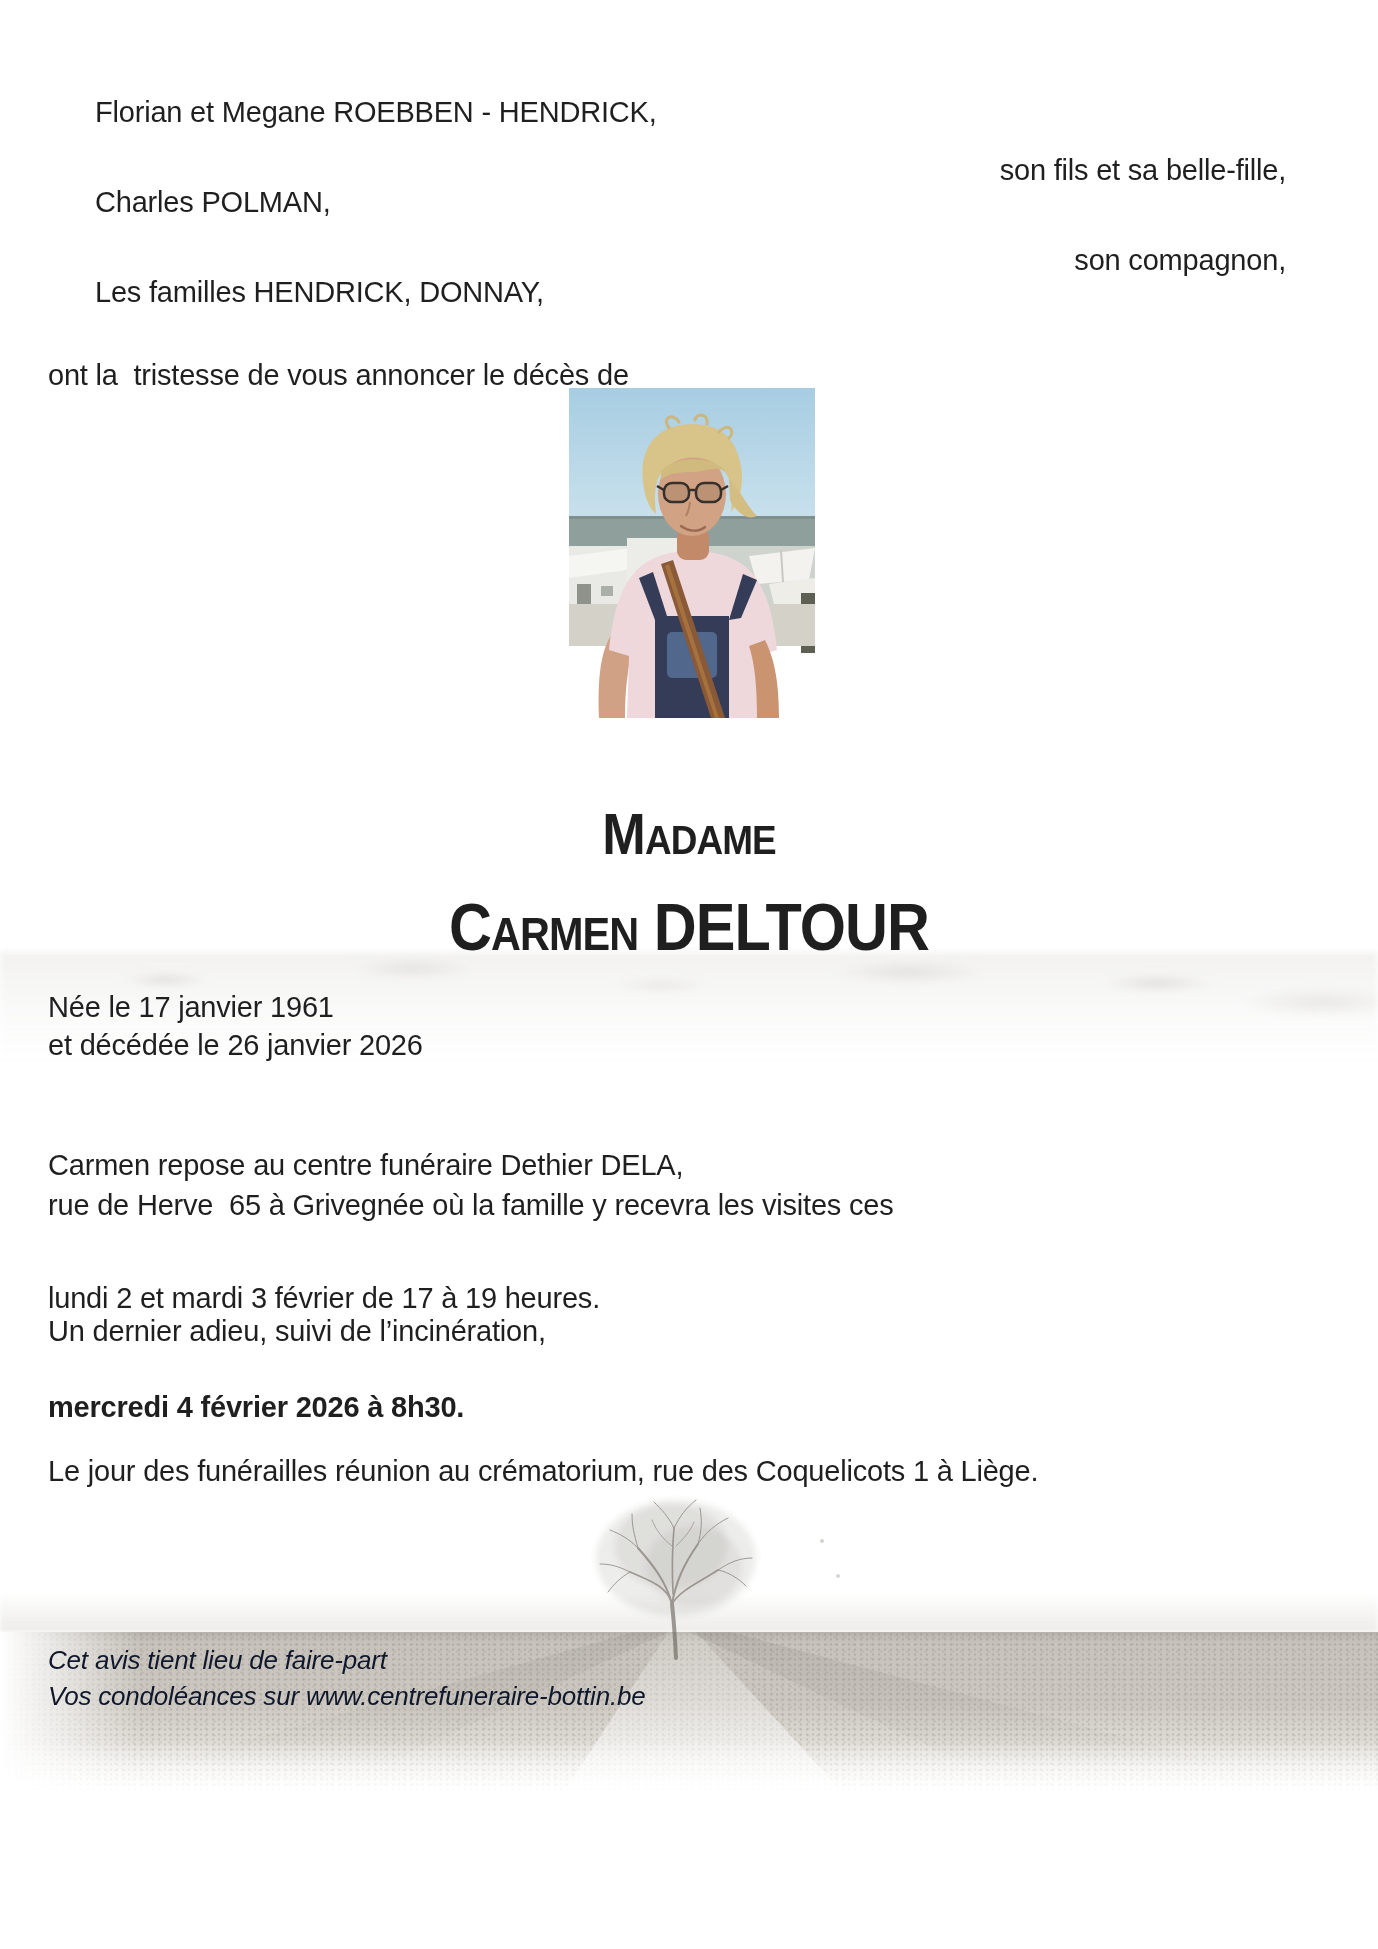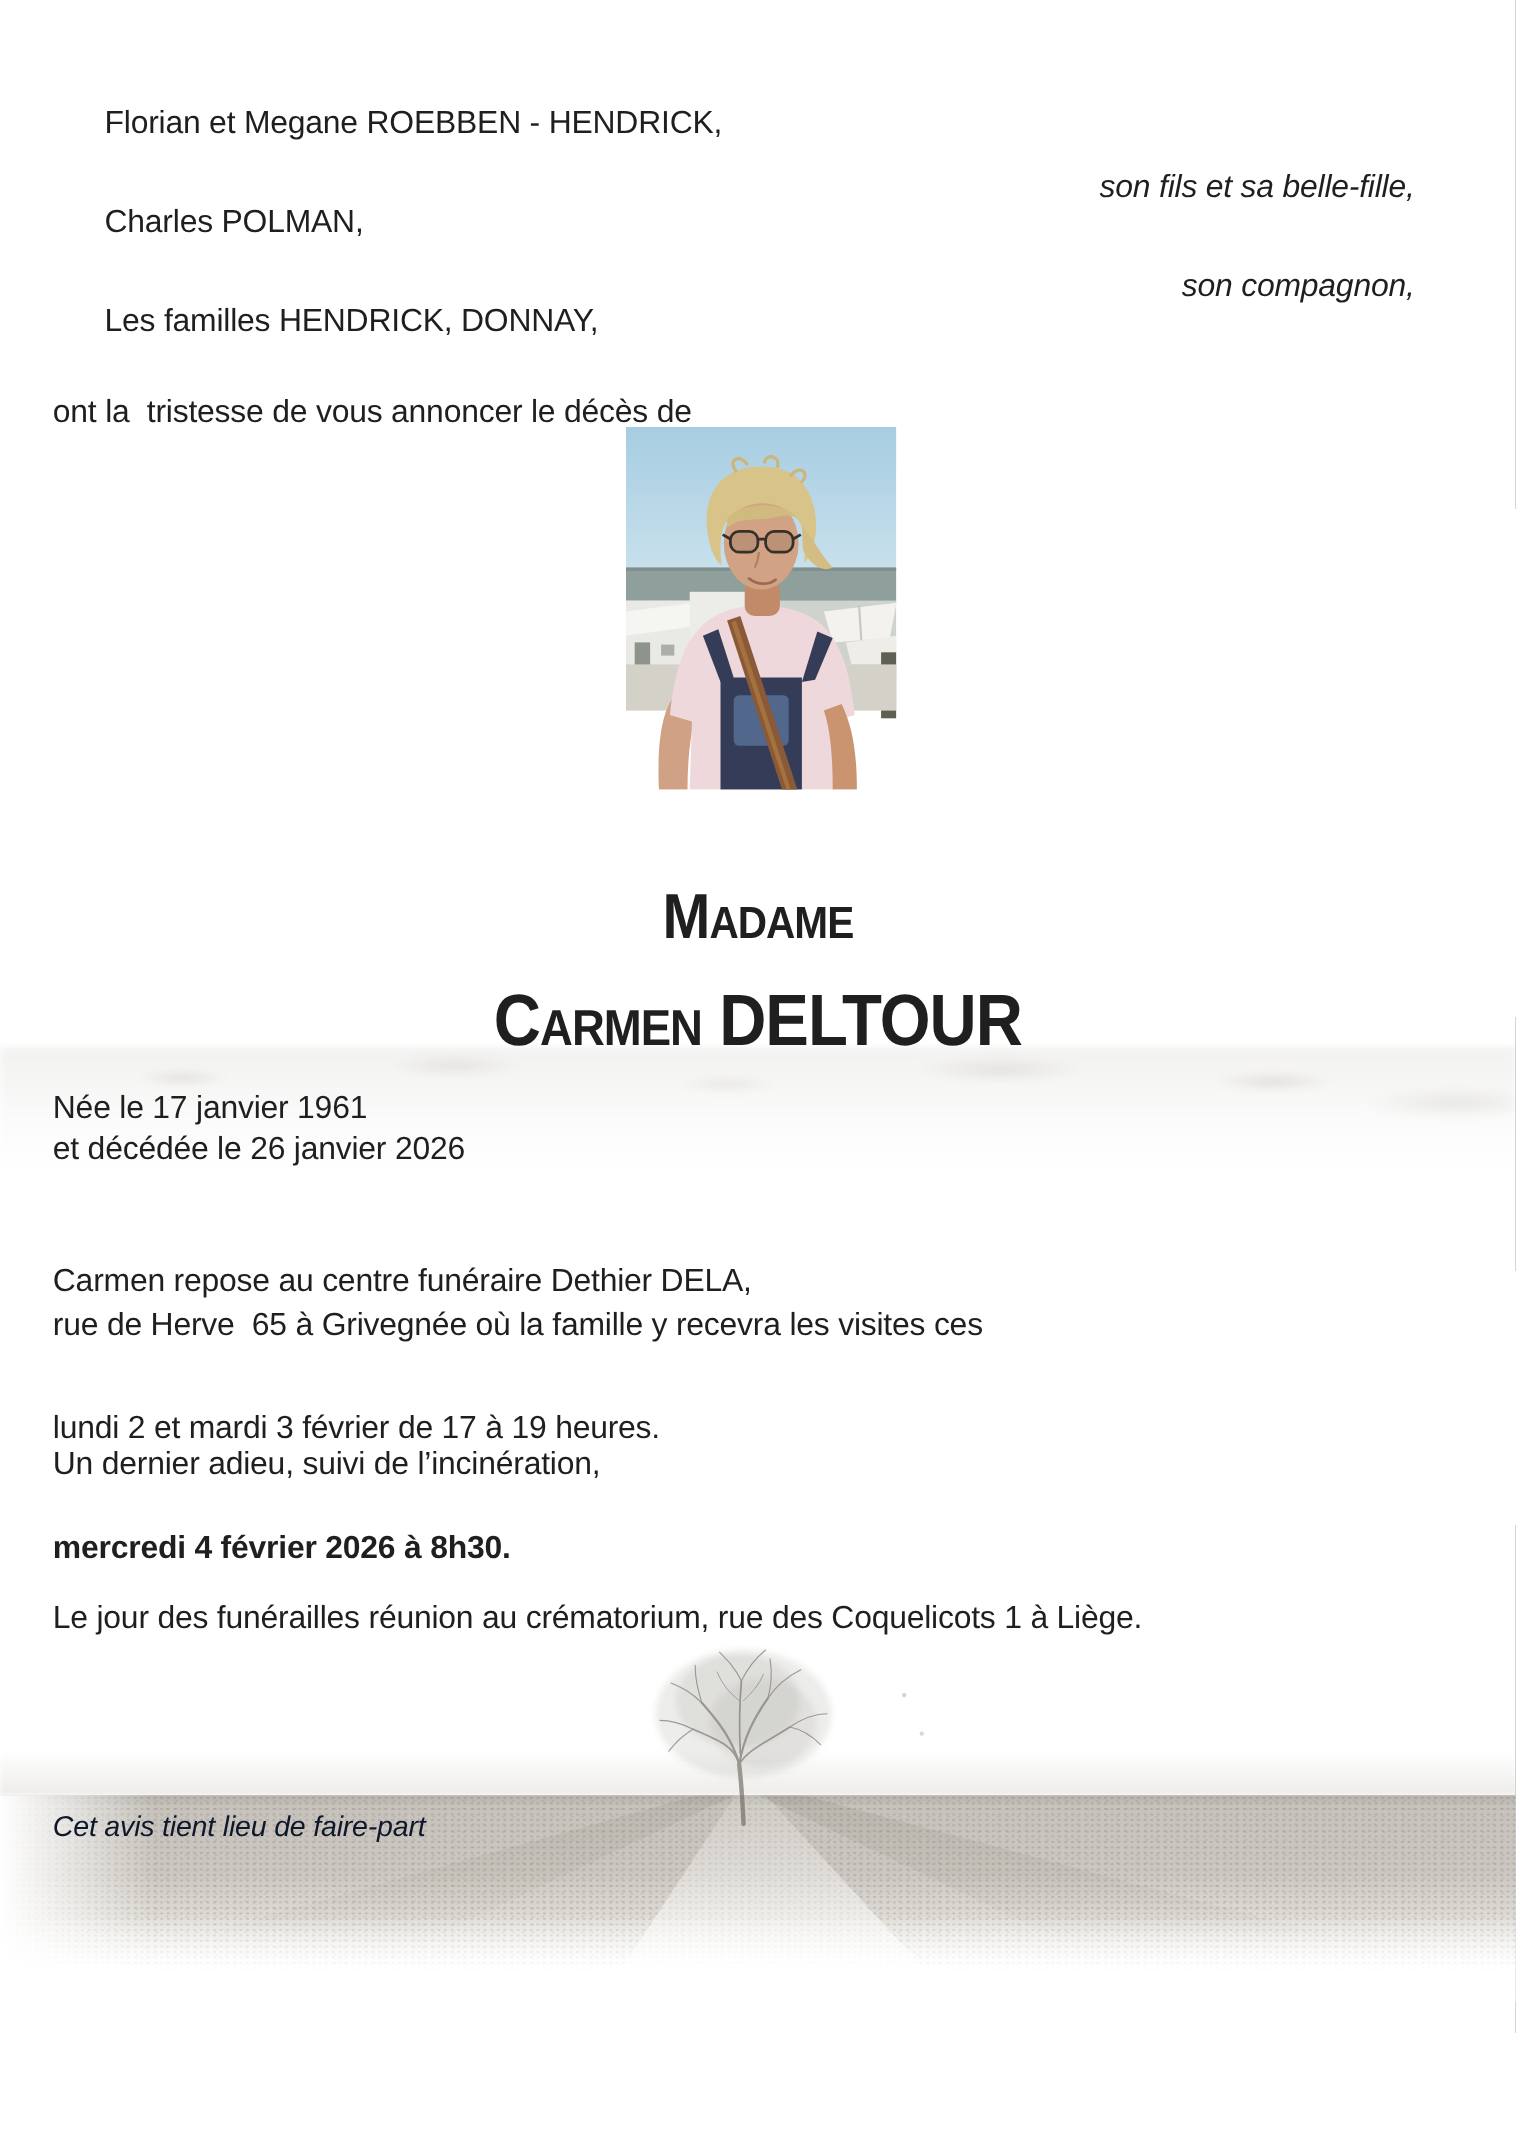--- a/index.html
+++ b/index.html
@@ -22,7 +22,7 @@
     z-index:5;
   }
   .t.left{text-align:left;margin-top:16px;}
-  .t.right{text-align:right;font-style:italic;}
+  .t.right{text-align:right;}
   .t.center{text-align:left;left:0;right:0;margin-left:48px;}
   .t.bold{font-weight:bold;}
   .t.italic{font-style:italic;font-size:26px;color:#0f172a;}

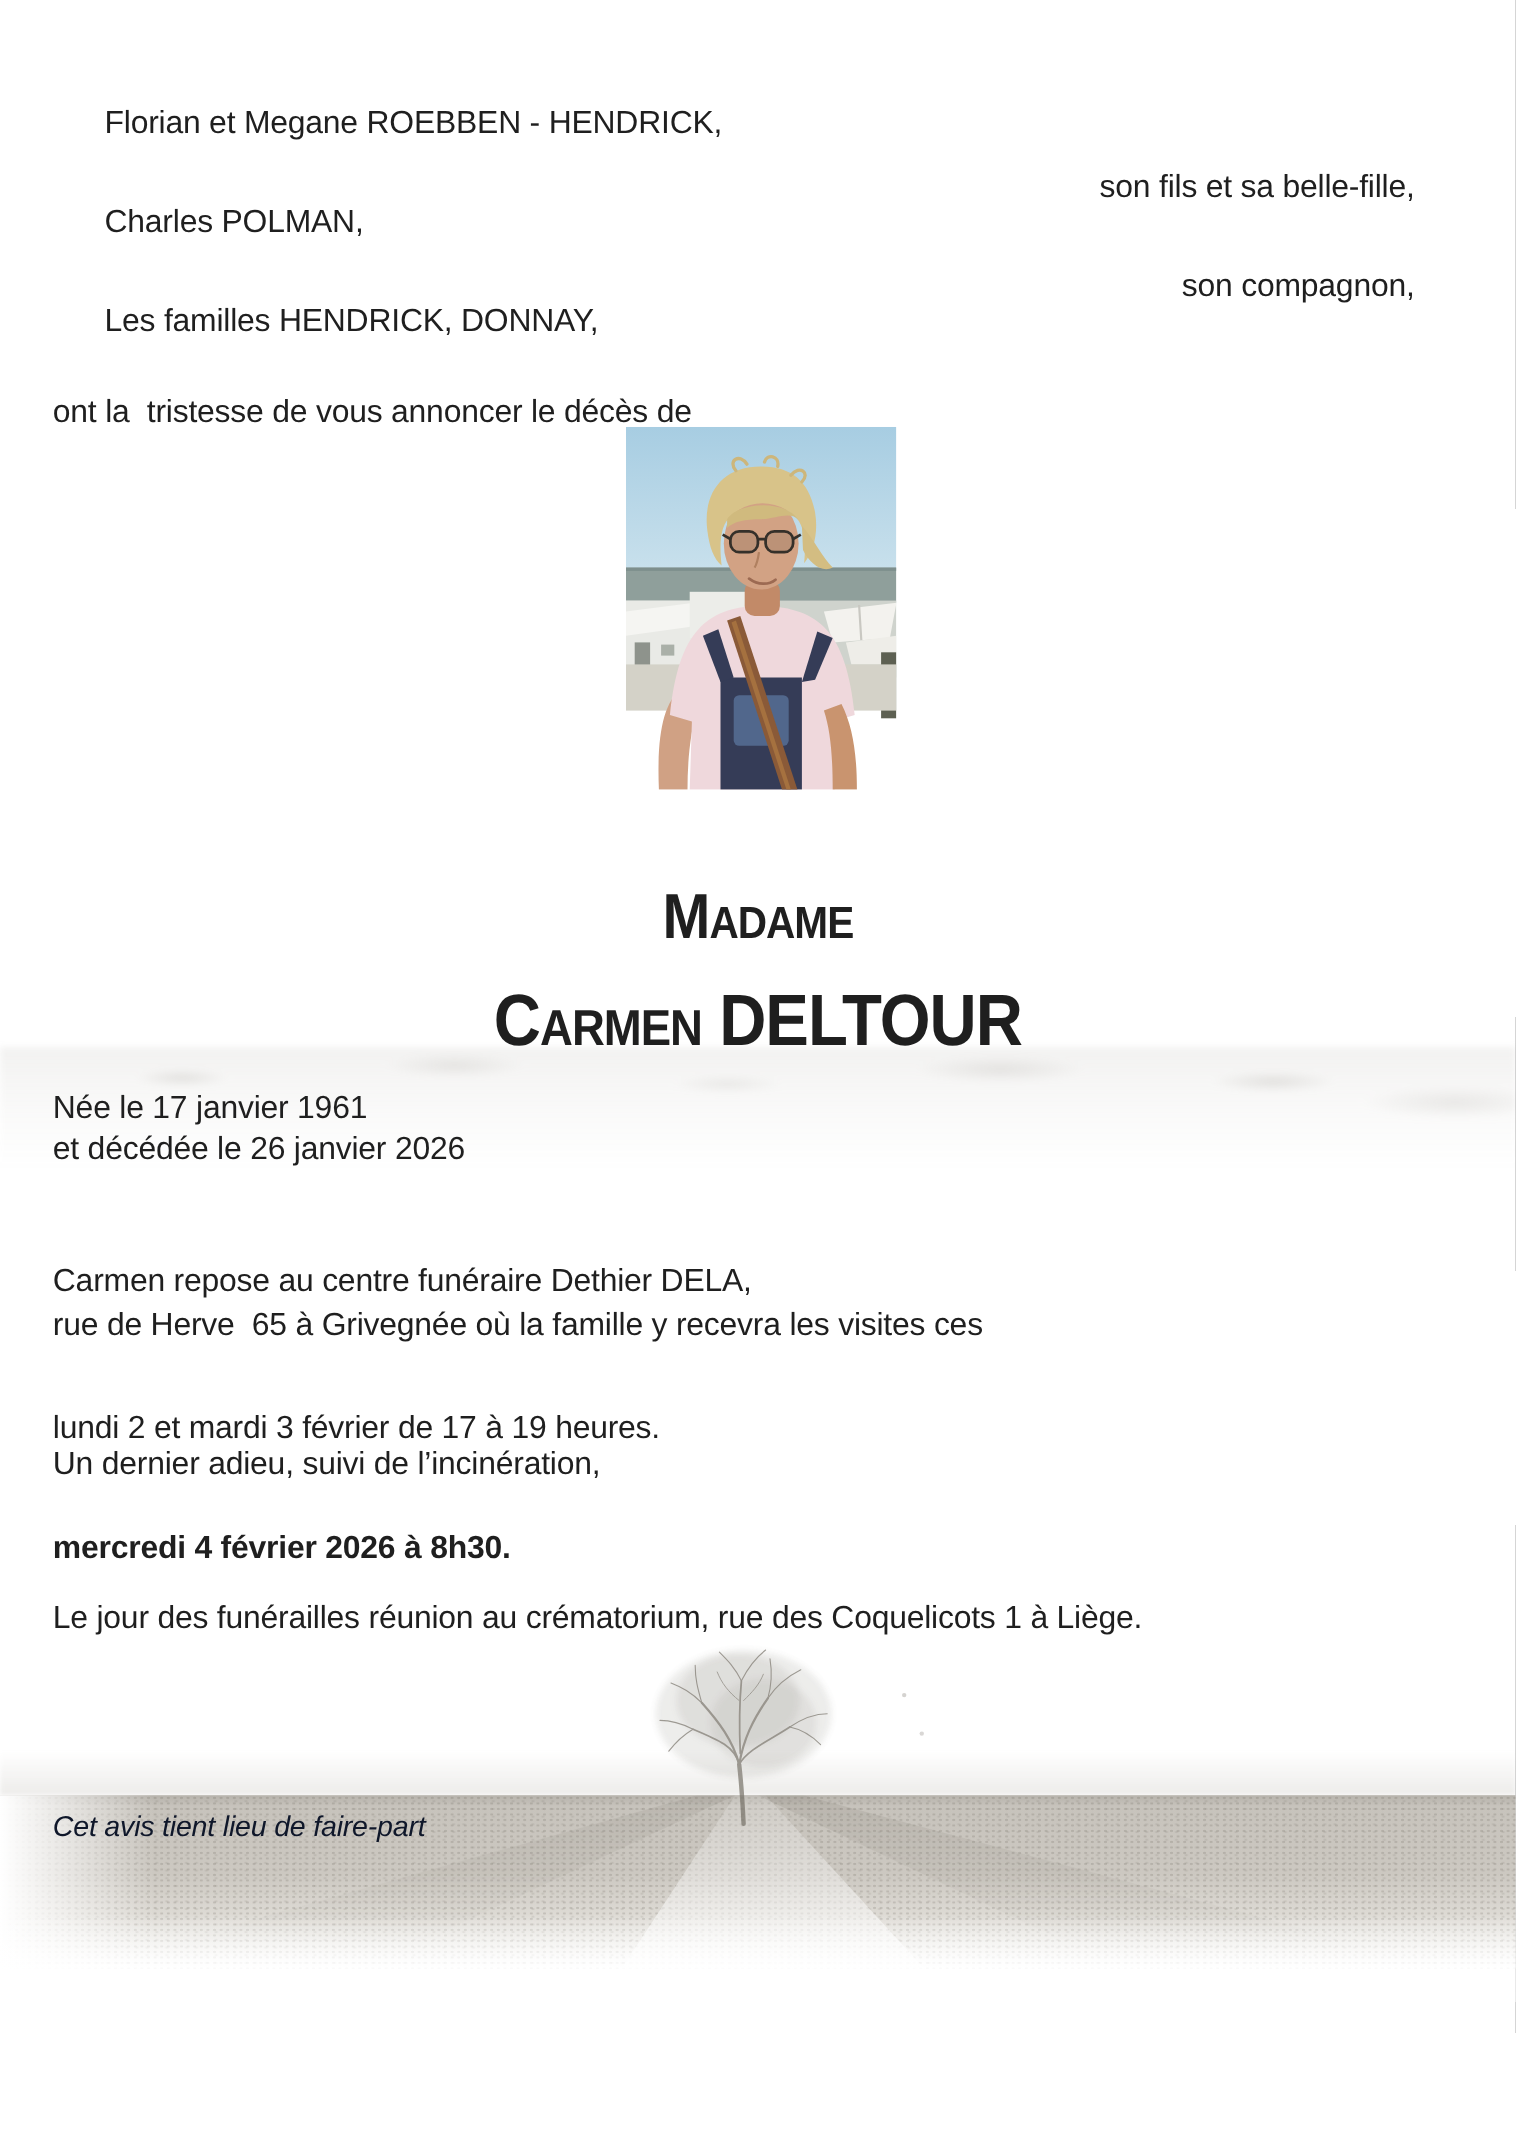--- a/index.html
+++ b/index.html
@@ -230,6 +230,7 @@
   <div class="wm-fade-bottom"></div>
 
   <p class="t center italic" style="top:1620px">Cet avis tient lieu de faire-part</p>
+  <p class="t center italic" style="top:1656px">Vos condoléances sur www.centrefuneraire-bottin.be</p>
 
 </div>
 

